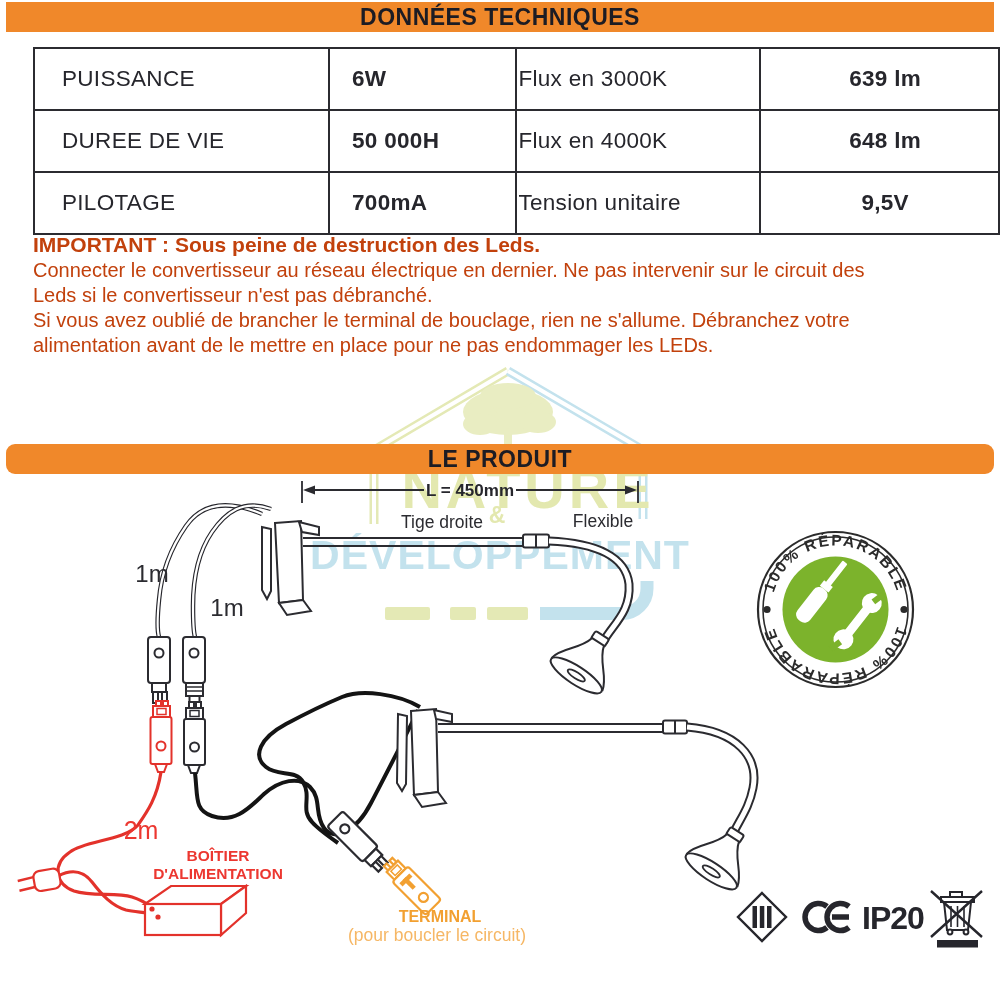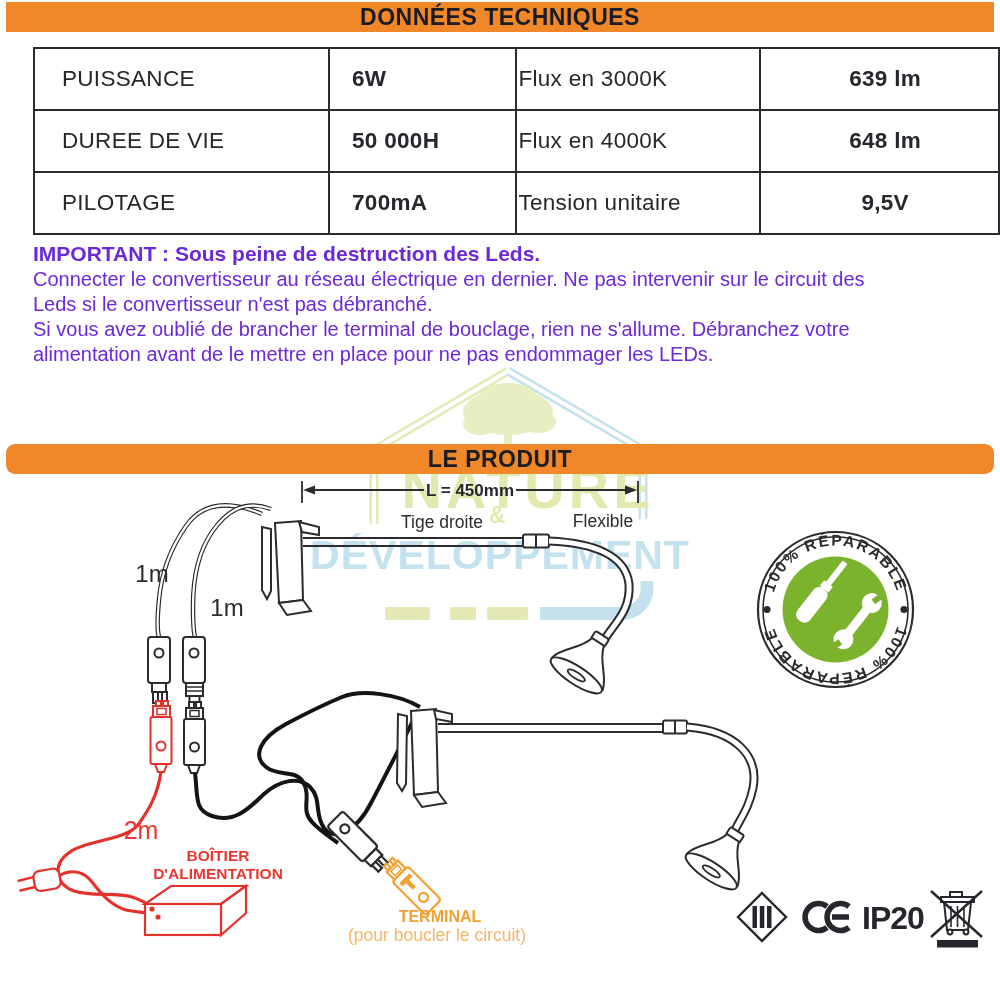--- a/index.html
+++ b/index.html
@@ -17,7 +17,7 @@
   td.c1{width:163px;padding-left:22px;font-weight:bold;}
   td.c2{width:241px;padding-left:1px;}
   td.c3{width:225px;text-align:center;font-weight:bold;padding-left:12px;}
-  .important{position:absolute;left:33px;top:240px;width:950px;z-index:2;color:#6d28d9;}
+  .important{position:absolute;left:33px;top:231px;width:950px;z-index:2;color:#c2410c;}
   .important .head{font-weight:bold;font-size:21px;line-height:27px;white-space:nowrap;}
   .important .ln{font-size:20px;line-height:25px;white-space:nowrap;}
   svg{position:absolute;left:0;}

